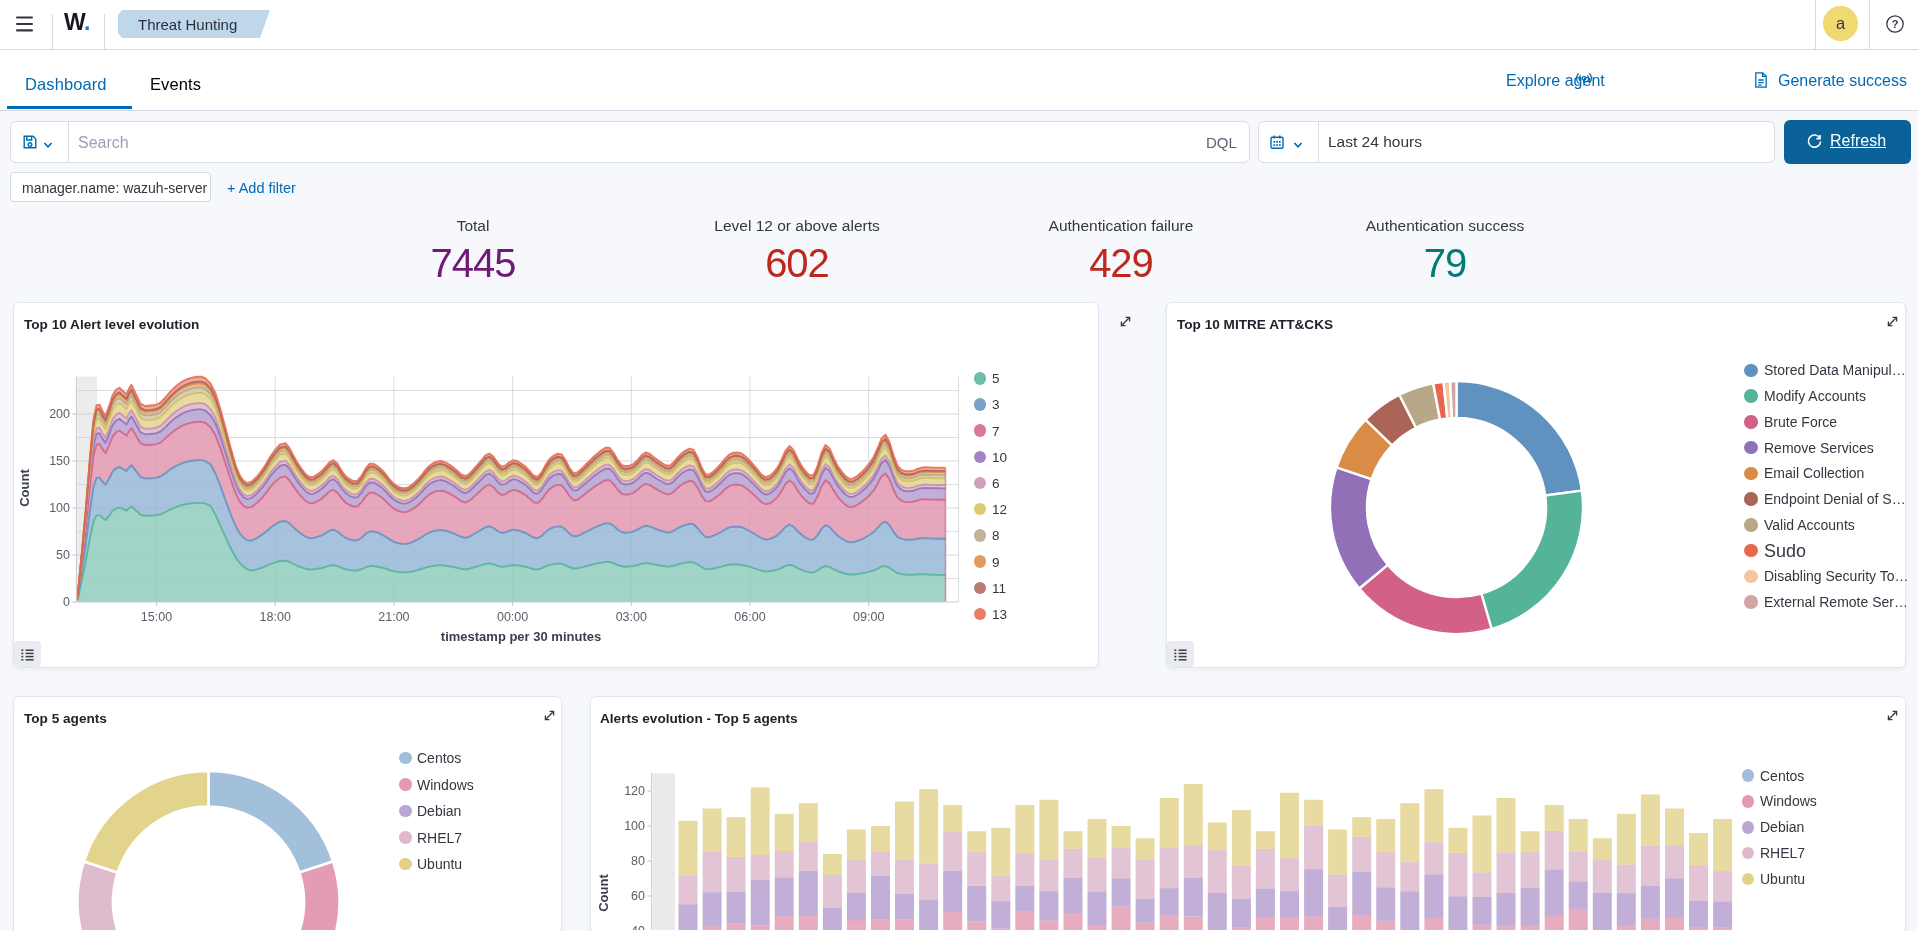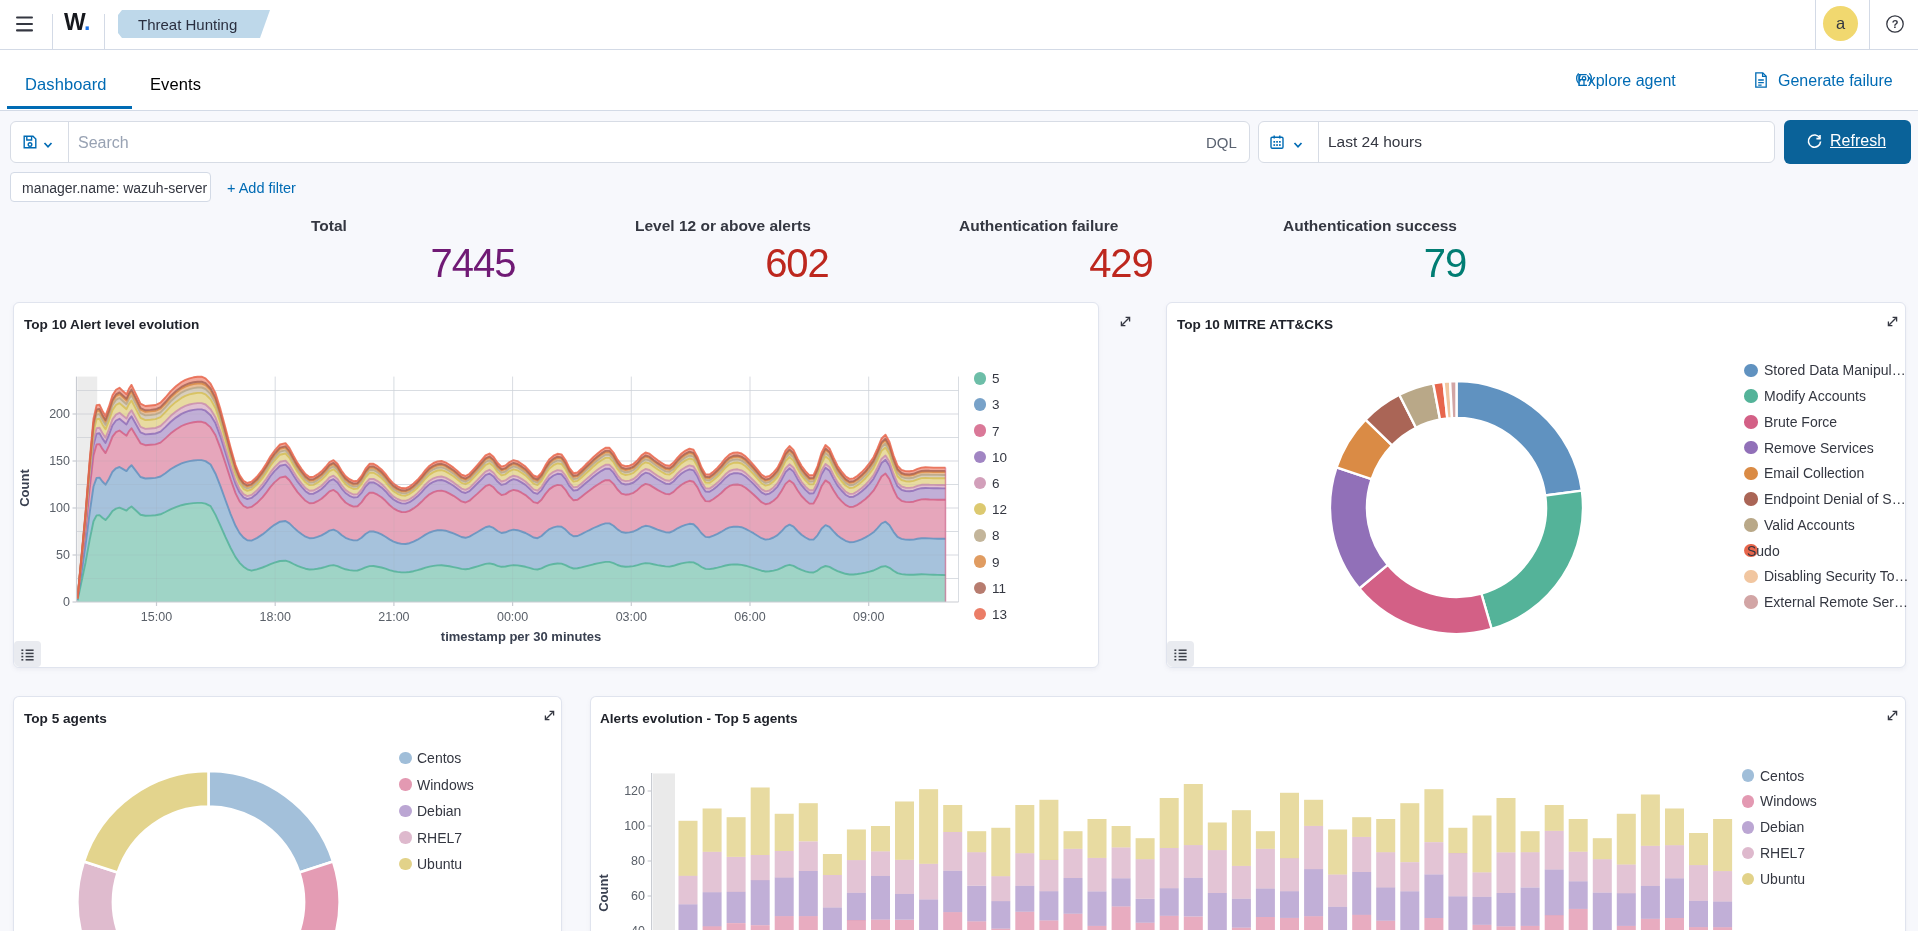--- a/index.html
+++ b/index.html
@@ -49,7 +49,7 @@
         <path d="M5.6 10.4 A4.6 4.6 0 0 1 5.6 4.4 M12.4 4.4 A4.6 4.6 0 0 1 12.4 10.4"></path>
         <path d="M3.6 12.4 A7.4 7.4 0 0 1 3.6 2.4 M14.4 2.4 A7.4 7.4 0 0 1 14.4 12.4"></path>
       </svg></div>
-    <div class="abs" style="left:1577px;top:22px;font-size:16px;color:#006BB4">Explore agent</div>
+    <div class="abs" style="left:1506px;top:22px;font-size:16px;color:#006BB4">Explore agent</div>
     <div class="abs" style="left:1752px;top:21px"><svg width="18" height="18" viewBox="0 0 18 18" fill="none" stroke="#006BB4" stroke-width="1.3">
         <path d="M3.8 1.8 H10.8 L14.2 5.2 V16.2 H3.8 Z"></path>
         <path d="M10.6 2 V5.4 H14"></path>

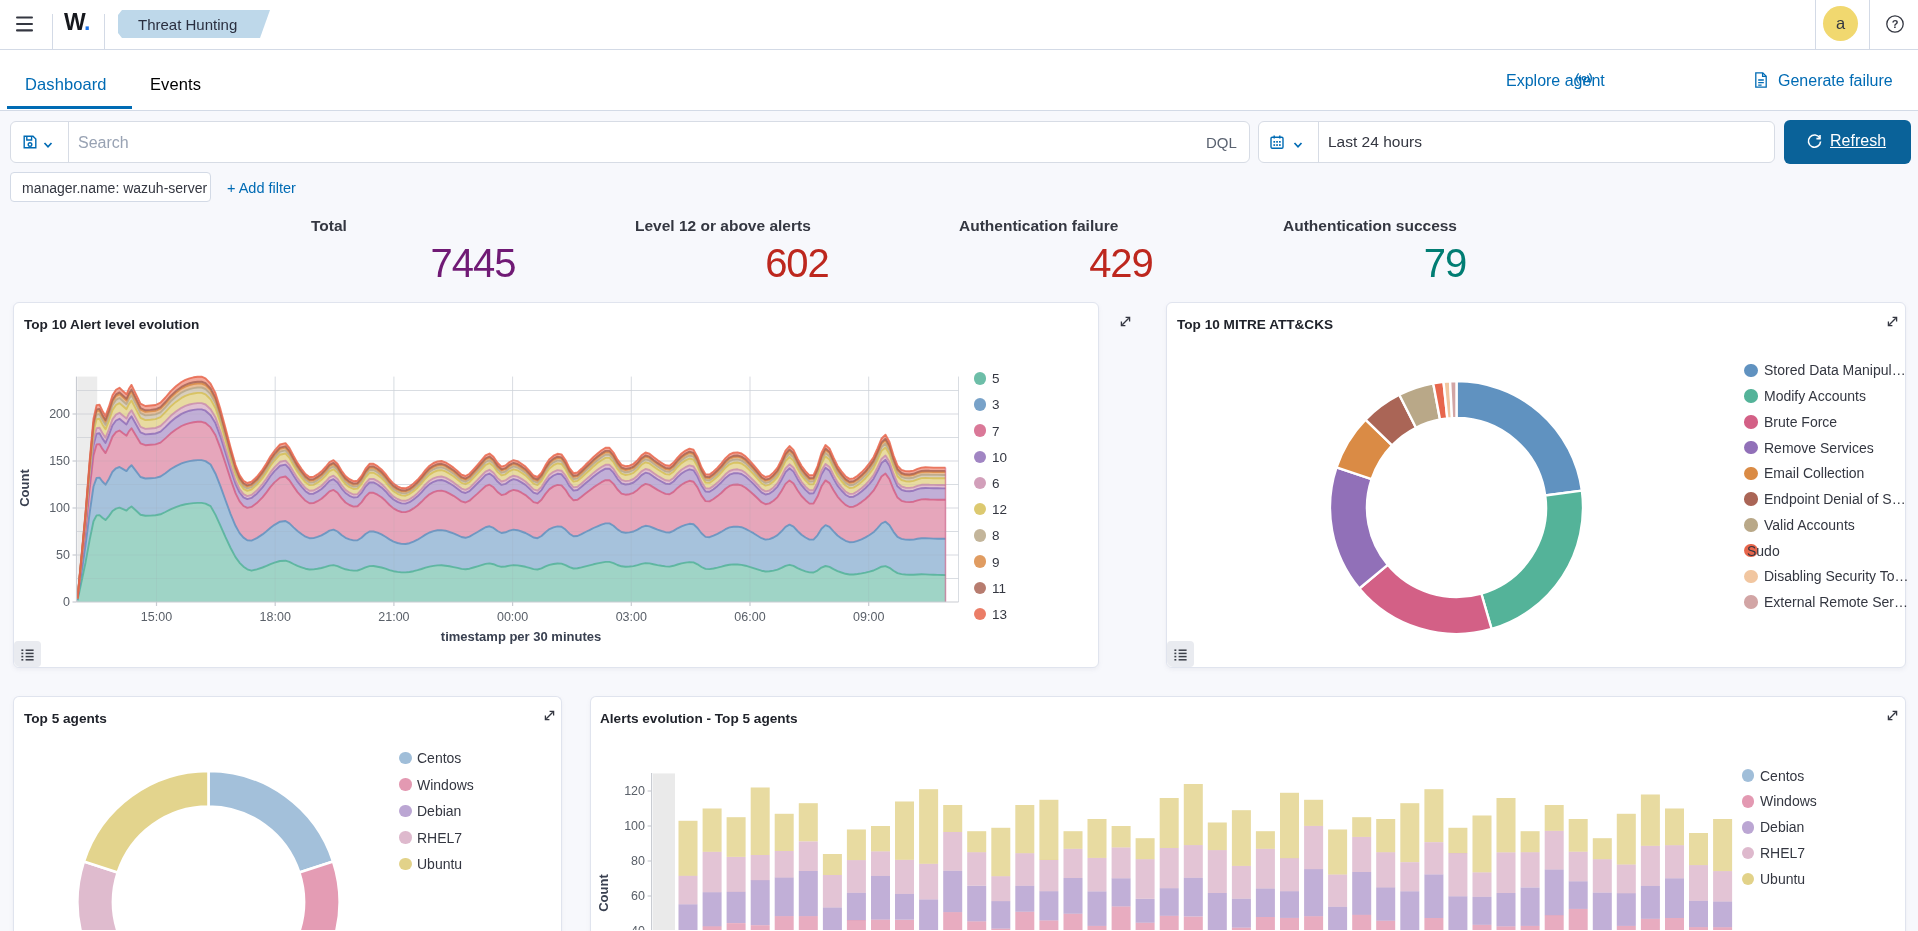--- a/index.html
+++ b/index.html
@@ -55,7 +55,7 @@
         <path d="M10.6 2 V5.4 H14"></path>
         <path d="M6.2 9 H11.8 M6.2 11.6 H11.8 M6.2 14.2 H9.6"></path>
       </svg></div>
-    <div class="abs" style="left:1778px;top:22px;font-size:16px;color:#006BB4">Generate failure</div>
+    <div class="abs" style="left:1778px;top:22px;font-size:16px;color:#006BB4">Generate success</div>
   </div>
 <div id="page">
     <div class="abs" style="left:10px;top:10px;width:1240px;height:42px;background:#fff;border:1px solid #d7dce5;border-radius:6px;"></div>

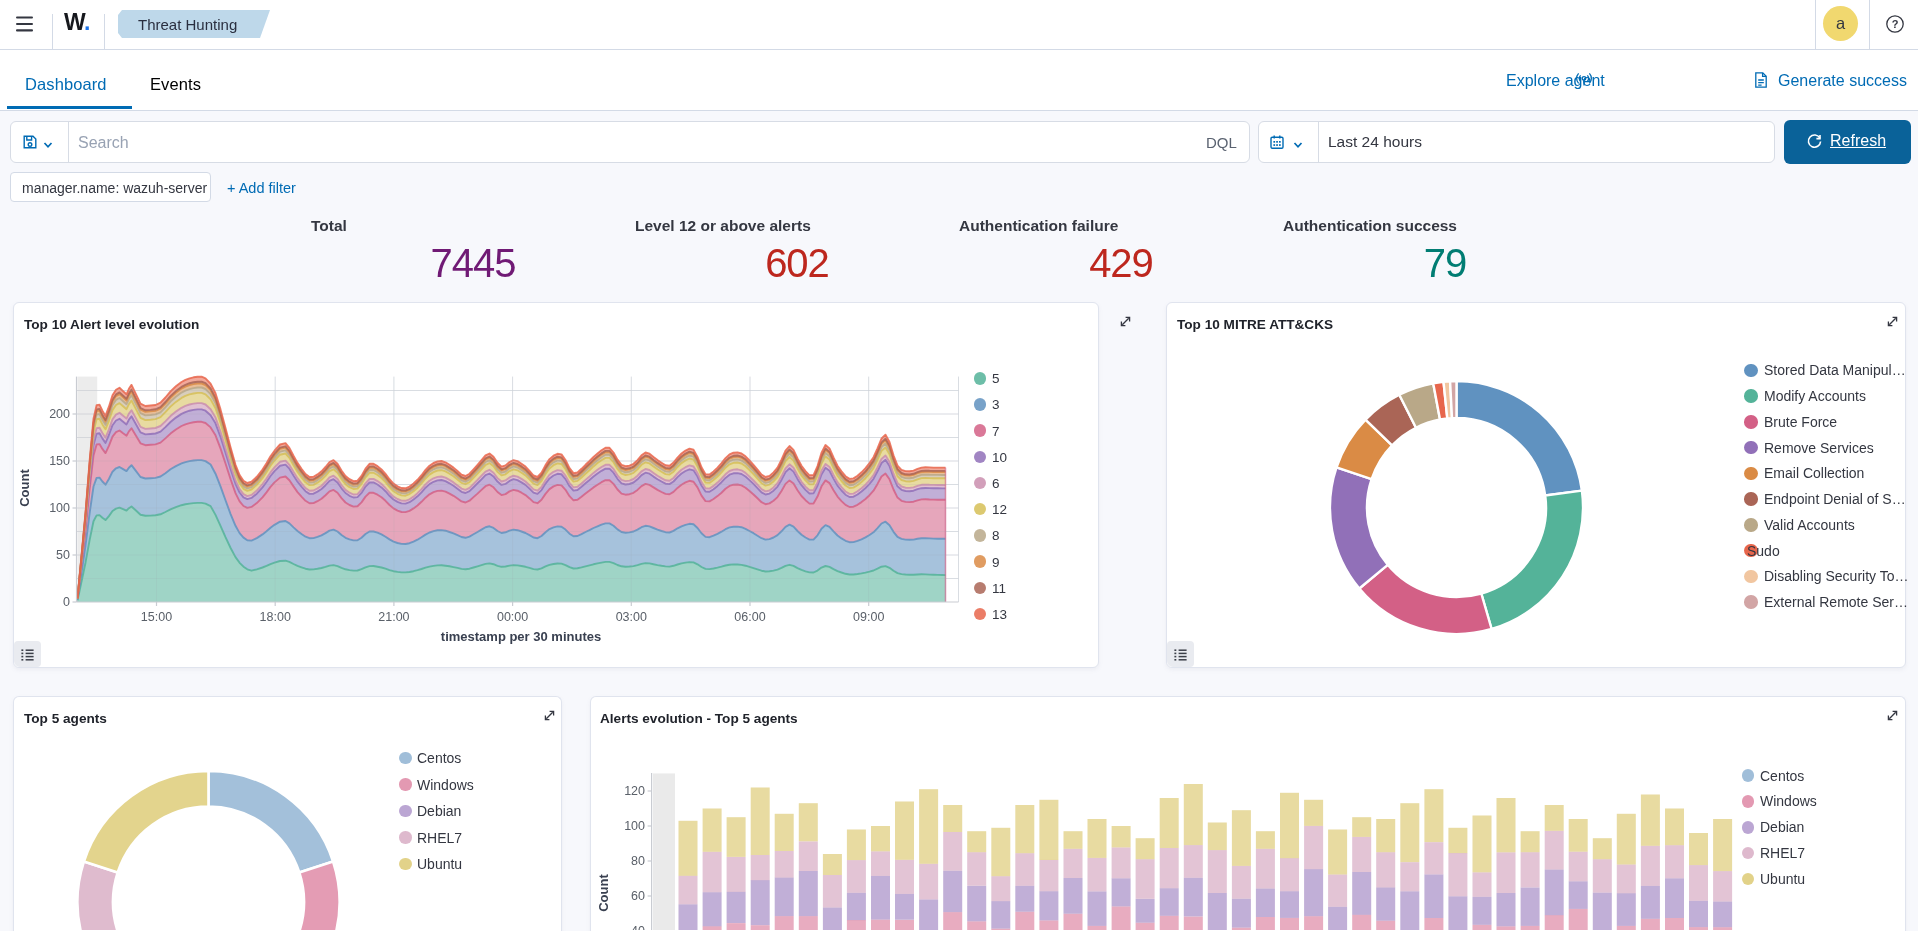--- a/index.html
+++ b/index.html
@@ -15,7 +15,7 @@
 .plist{position:absolute;left:0;bottom:0;width:27px;height:26px;background:#e9ebf0;border-radius:4px 4px 4px 6px;display:flex;align-items:center;justify-content:center;}
 .ldot{position:absolute;border-radius:50%;}
 .llab{position:absolute;transform:translateY(-50%);color:#343741;white-space:nowrap;}
-.statlab{position:absolute;width:324px;font-size:15.5px;color:#343741;top:106px;font-weight:bold;}
+.statlab{position:absolute;width:324px;text-align:center;font-size:15.5px;color:#343741;top:106px;}
 .statnum{position:absolute;width:324px;text-align:center;font-size:40px;letter-spacing:-1px;top:130px;}
 </style></head><body>
 <div id="header">

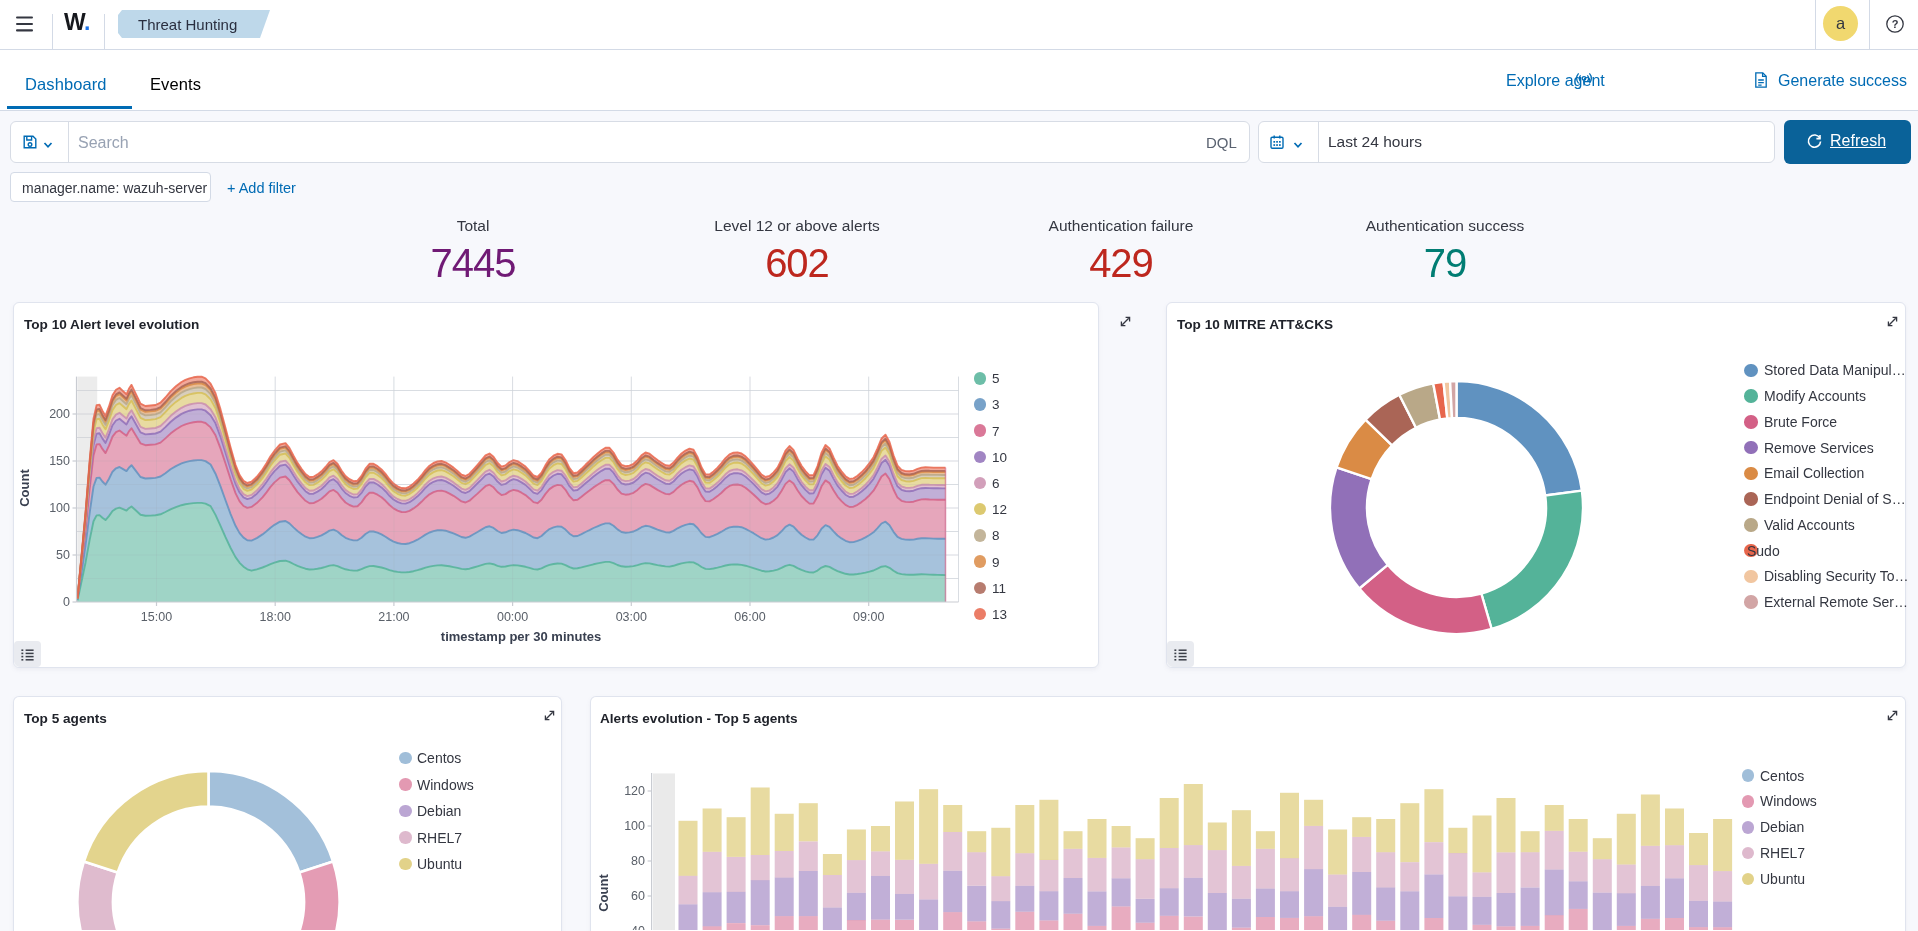--- a/index.html
+++ b/index.html
@@ -275,7 +275,7 @@
     <span class="ldot" style="left:577.2px;top:215.2px;width:13.5px;height:13.5px;background:#B9A888"></span>
     <span class="llab" style="left:597.0px;top:221.9px;font-size:14px">Valid Accounts</span>
     <span class="ldot" style="left:577.2px;top:240.9px;width:13.5px;height:13.5px;background:#E7664C"></span>
-    <span class="llab" style="left:580px;top:247.7px;font-size:14px">Sudo</span>
+    <span class="llab" style="left:597.0px;top:247.7px;font-size:18px">Sudo</span>
     <span class="ldot" style="left:577.2px;top:266.6px;width:13.5px;height:13.5px;background:#F1C6A0"></span>
     <span class="llab" style="left:597.0px;top:273.4px;font-size:14px">Disabling Security To…</span>
     <span class="ldot" style="left:577.2px;top:292.4px;width:13.5px;height:13.5px;background:#D2A5A5"></span>

